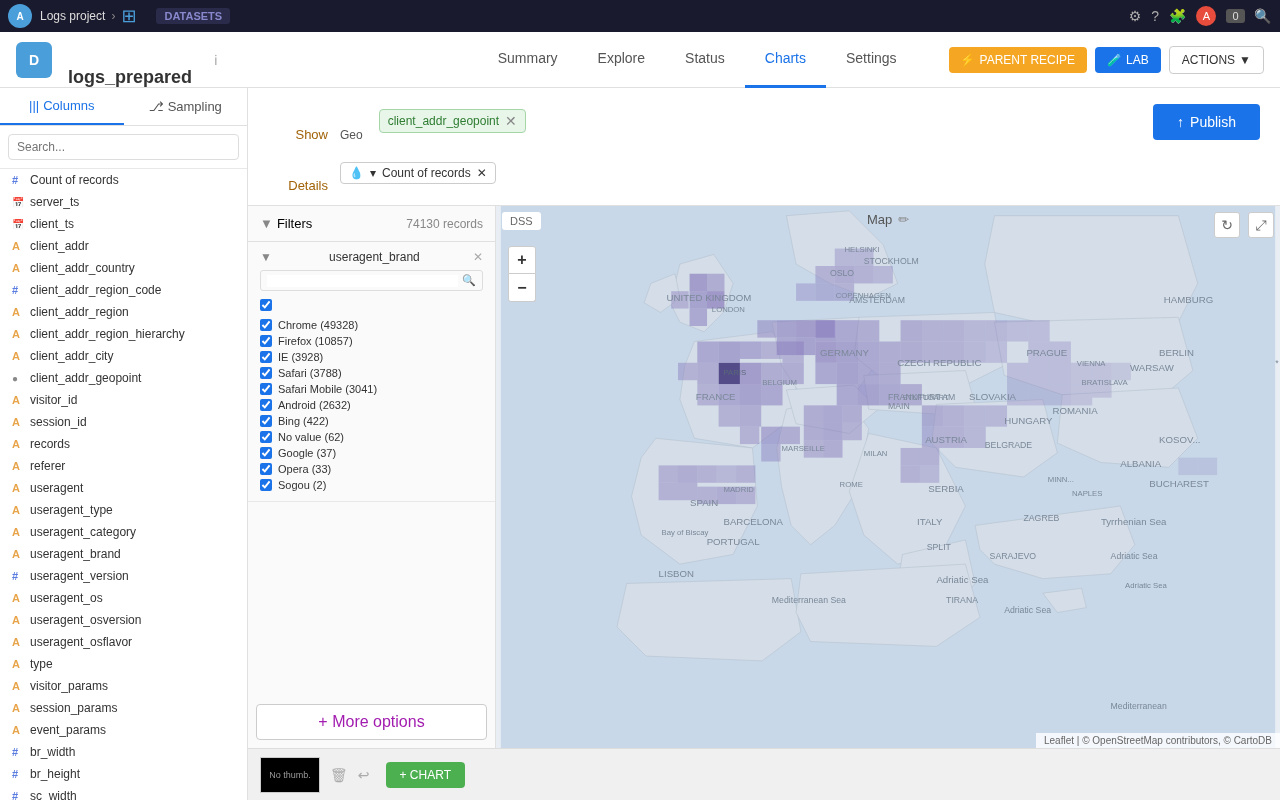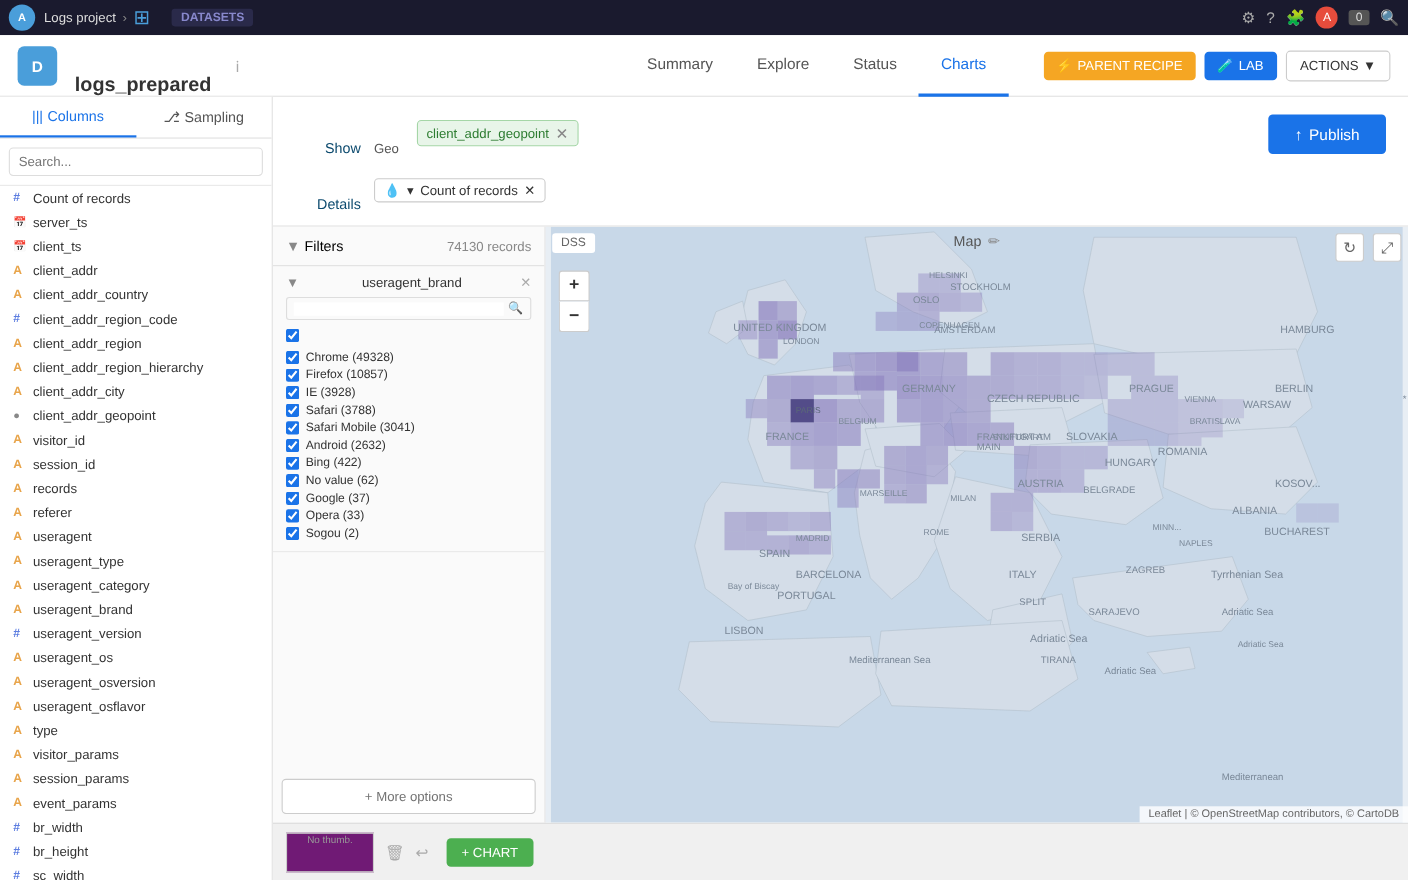--- a/index.html
+++ b/index.html
@@ -337,6 +337,7 @@
     <div class="nav-tab">Explore</div>
     <div class="nav-tab">Status</div>
     <div class="nav-tab active">Charts</div>
+    <div class="nav-tab">Settings</div>
   </nav>
   <div class="action-btns">
     <button class="btn-parent">

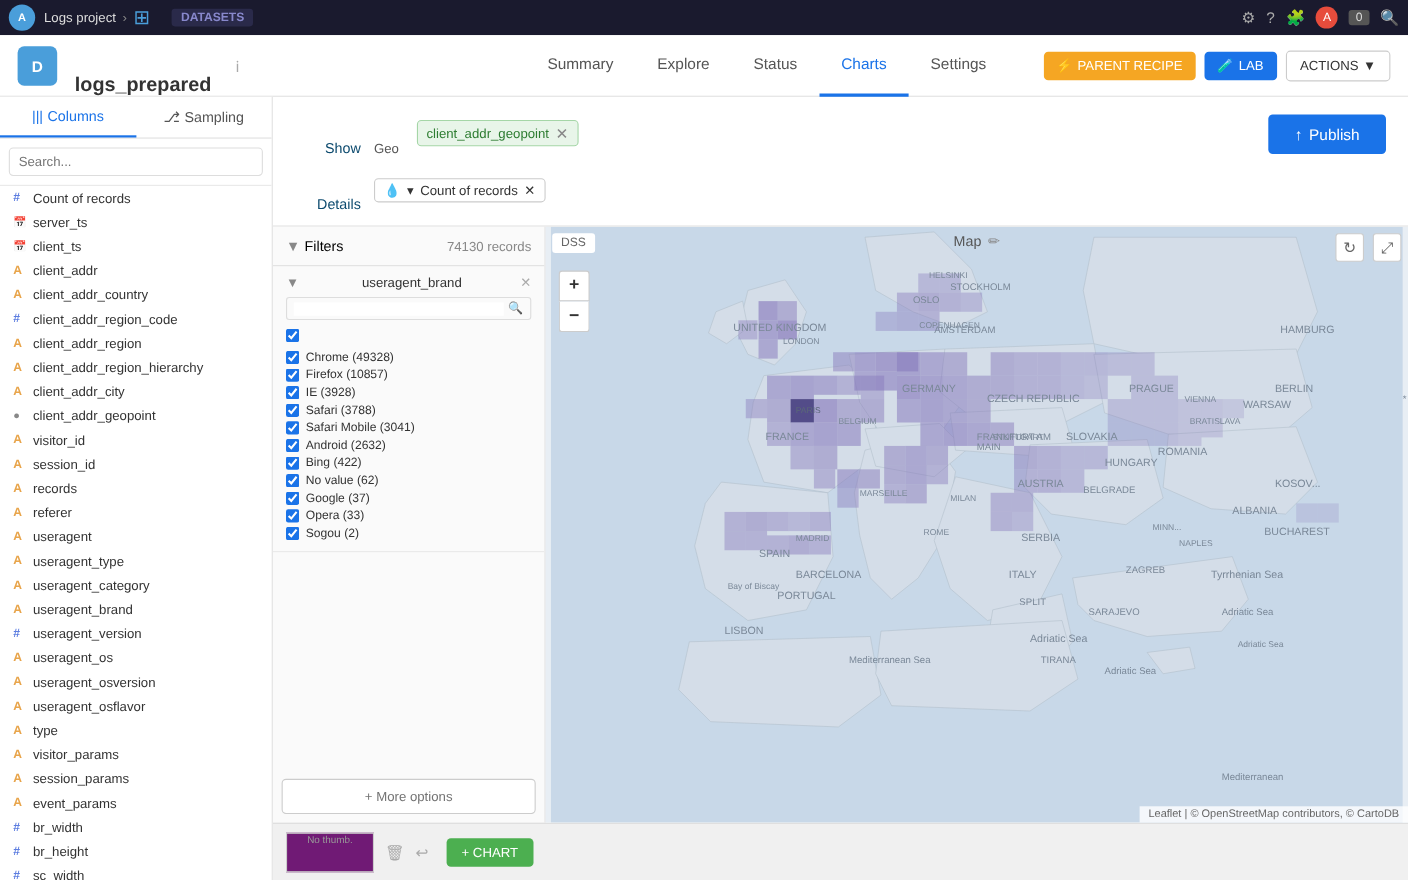--- a/index.html
+++ b/index.html
@@ -86,7 +86,7 @@
       gap: 10px;
     }
     .config-row { display: flex; align-items: center; gap: 12px; }
-    .config-label { width: 60px; color: #0c4a6e; font-size: 13px; text-align: right; margin-top: 26px; }
+    .config-label { width: 60px; color: #a16207; font-size: 13px; text-align: right; margin-top: 26px; }
     .config-pill { display: flex; align-items: center; gap: 6px; background: #e8f5e9; border: 1px solid #a5d6a7; border-radius: 4px; padding: 3px 8px; font-size: 12px; color: #2e7d32; }
     .config-pill .remove-btn { cursor: pointer; color: #888; font-size: 14px; }
     .geo-label { color: #555; font-size: 12px; margin-right: 4px; margin-top: 28px; }

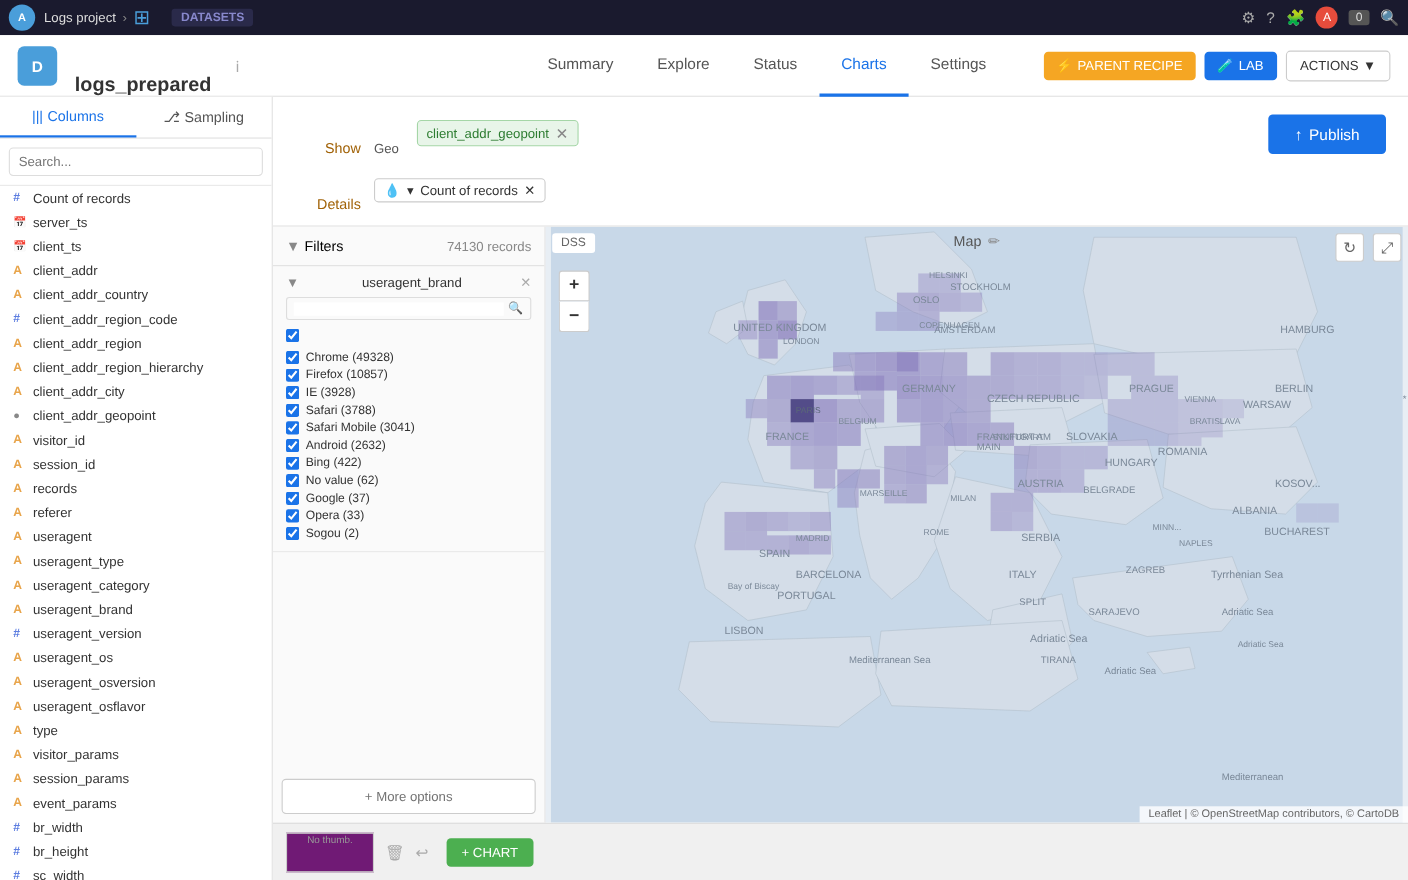--- a/index.html
+++ b/index.html
@@ -153,8 +153,8 @@
       padding: 8px;
       border-radius: 4px;
       cursor: pointer;
-      font-size: 12px;
-      color: #737373;
+      font-size: 16px;
+      color: #a21caf;
       text-align: center;
       display: flex;
       align-items: center;

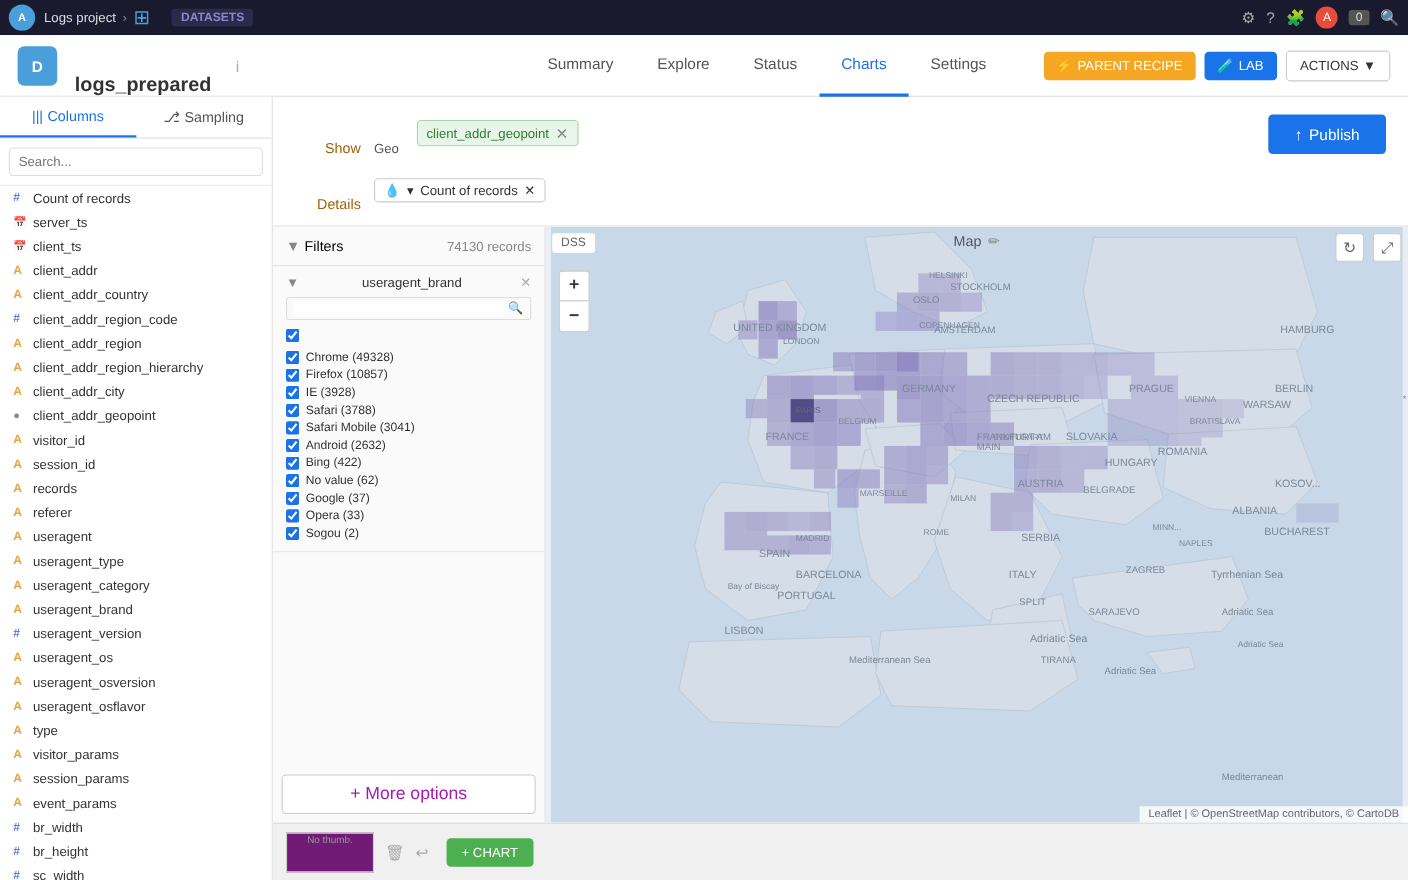--- a/index.html
+++ b/index.html
@@ -287,10 +287,10 @@
       gap: 8px;
     }
     #bottom-bar .thumb-placeholder { 
-      width: 80px; height: 36px; 
-      background: #701a75; 
+      width: 60px; height: 36px; 
+      background: #000000; 
       border: 1px solid #ccc; 
-      display: flex; justify-content: center;
+      display: flex; align-items: center; justify-content: center;
       font-size: 9px; color: #999;
       cursor: pointer;
     }

